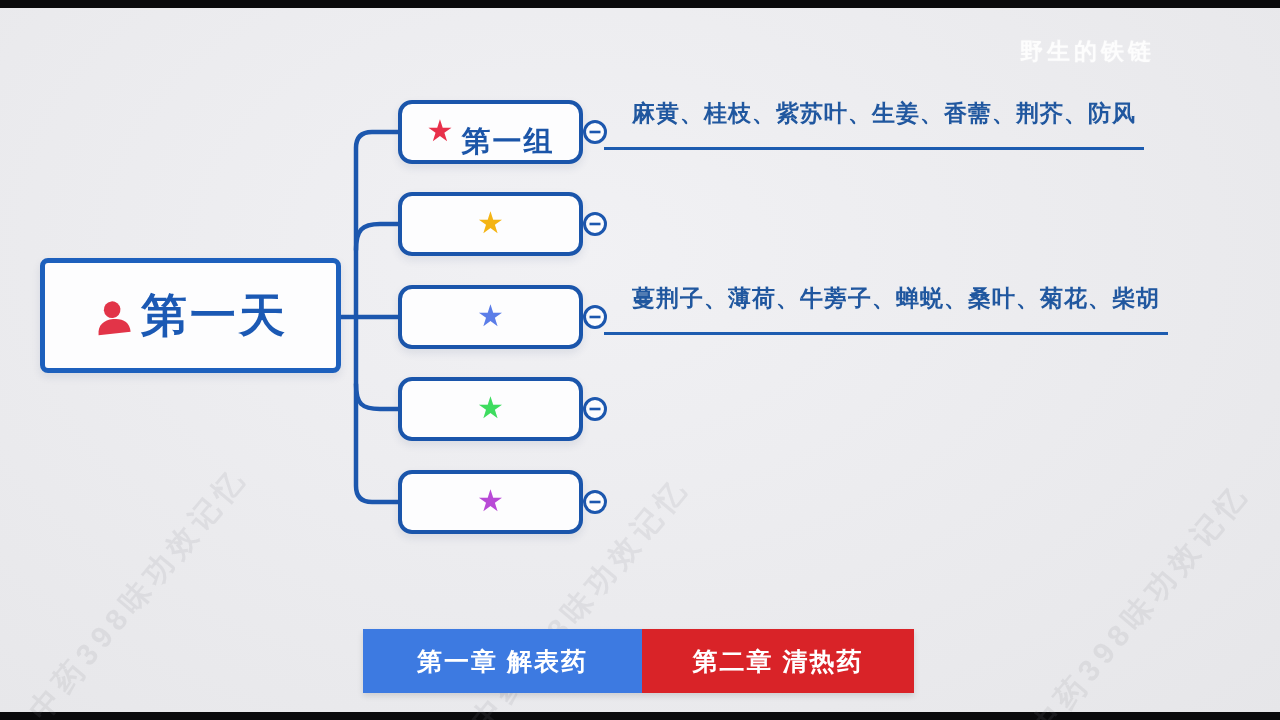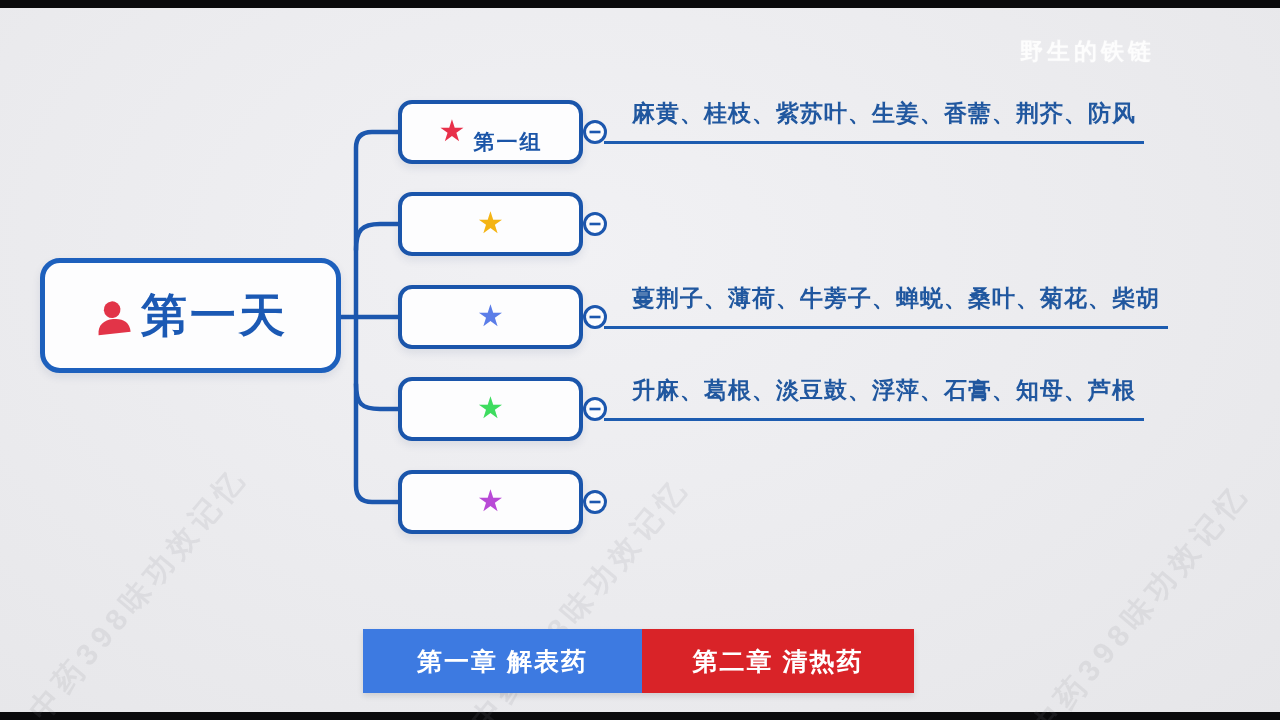--- a/index.html
+++ b/index.html
@@ -37,7 +37,7 @@
   .group-label{font-size:21px;font-weight:bold;color:#1b55a8;letter-spacing:2px;margin-top:20px;}
   .herb-row{
     position:absolute;left:604px;white-space:nowrap;
-    border-bottom:3px solid #1d5cb0;padding:0 8px 14px 28px;
+    border-bottom:3px solid #1d5cb0;padding:0 8px 20px 28px;
   }
   .herb-text{font-size:23px;font-weight:bold;color:#20579f;letter-spacing:1px;line-height:28px;}
   .chapters{position:absolute;left:363px;top:629px;display:flex;height:64px;

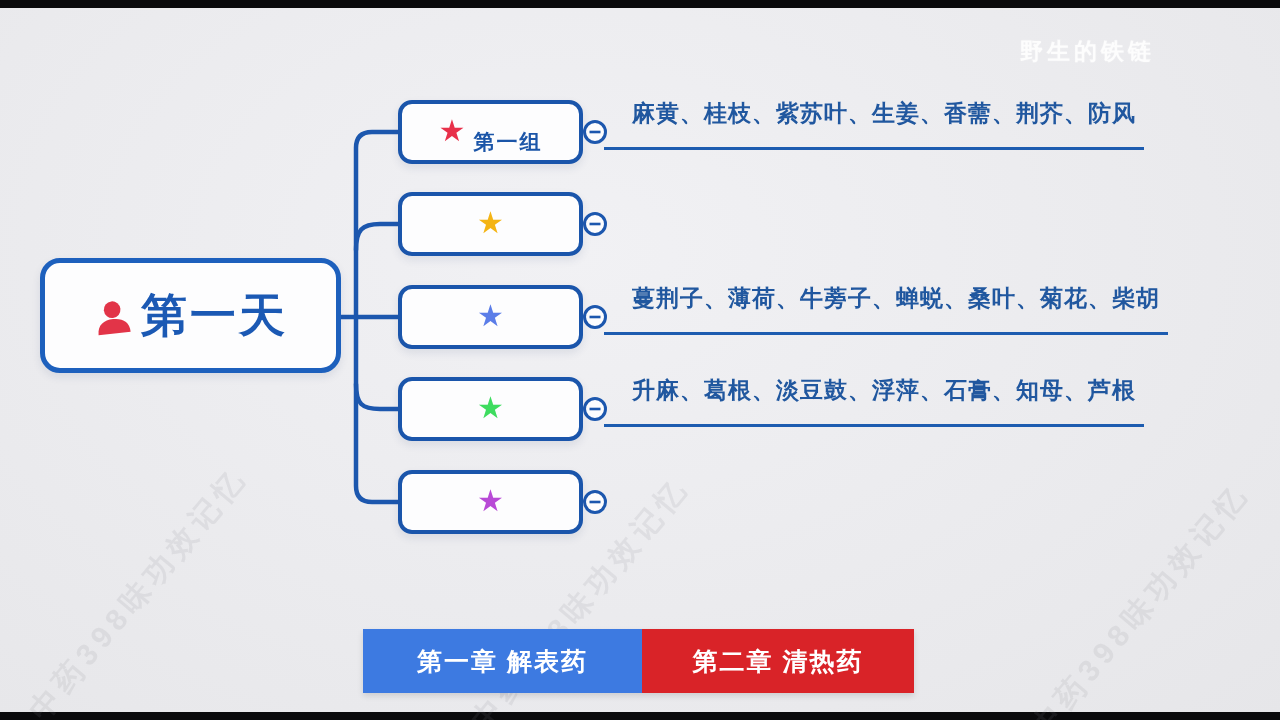--- a/index.html
+++ b/index.html
@@ -34,7 +34,7 @@
   .person{width:40px;height:40px;transform:rotate(-6deg);margin-top:4px;}
   .node-group{left:398px;width:185px;height:64px;}
   .star{font-size:30px;line-height:1;margin-top:-2px;}
-  .group-label{font-size:21px;font-weight:bold;color:#1b55a8;letter-spacing:2px;margin-top:20px;}
+  .group-label{font-size:29px;font-weight:bold;color:#1b55a8;letter-spacing:2px;margin-top:20px;}
   .herb-row{
     position:absolute;left:604px;white-space:nowrap;
     border-bottom:3px solid #1d5cb0;padding:0 8px 20px 28px;

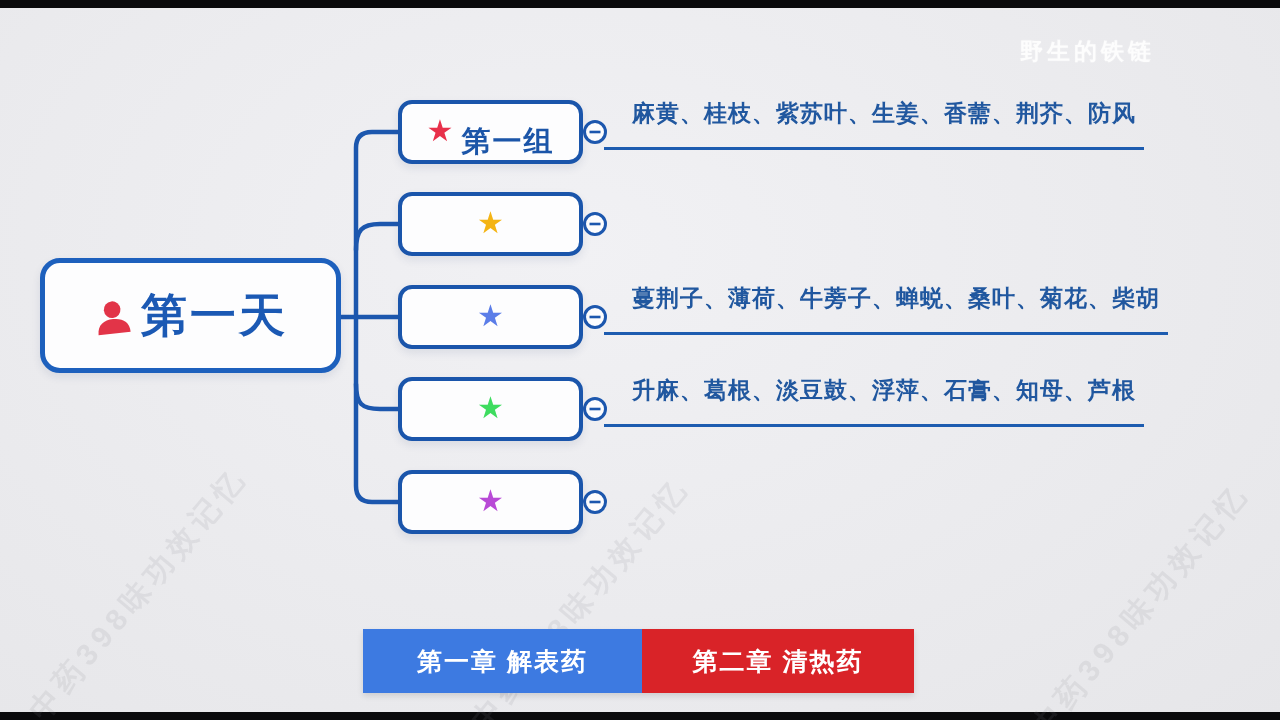--- a/index.html
+++ b/index.html
@@ -27,7 +27,7 @@
     box-shadow:0 4px 8px rgba(40,60,110,0.10);box-sizing:border-box;cursor:pointer;
   }
   .node-root{
-    left:40px;top:258px;width:301px;height:115px;border-width:5px;border-radius:20px;
+    left:40px;top:258px;width:301px;height:115px;border-width:5px;border-radius:8px;
     border-color:#1d60bd;
   }
   .root-label{font-size:46px;font-weight:bold;color:#1b59b4;letter-spacing:3px;}

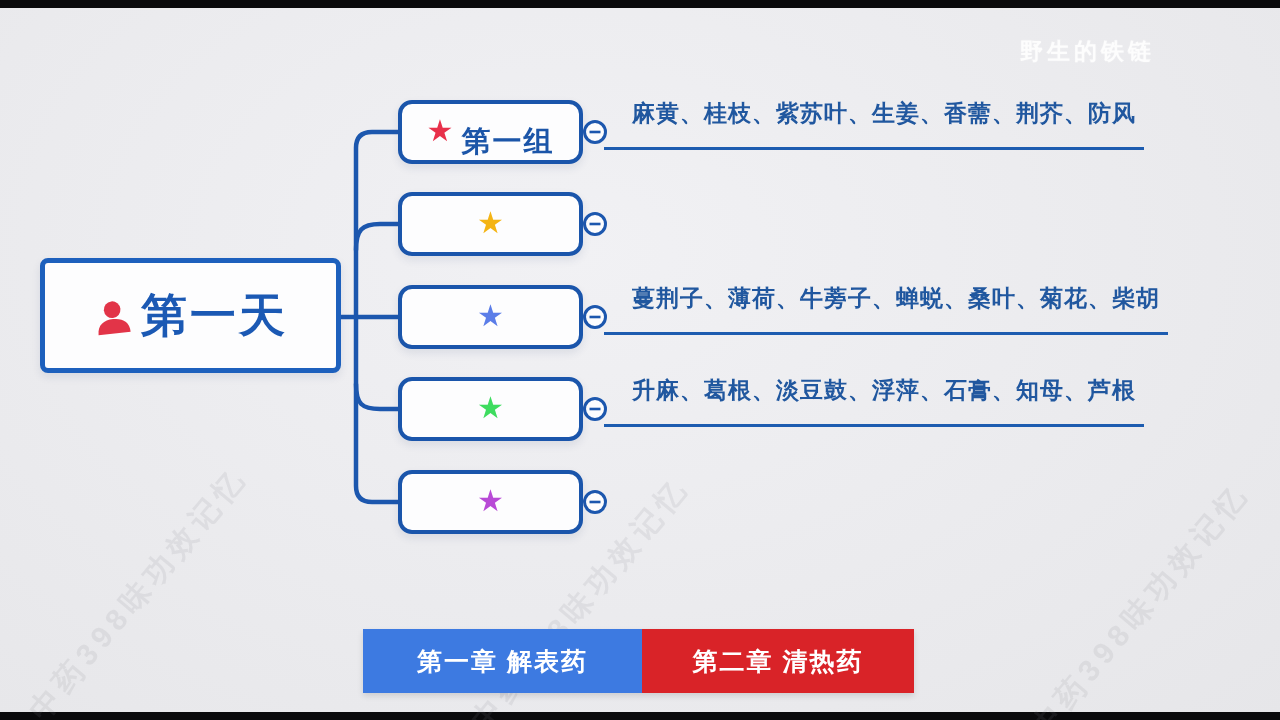--- a/index.html
+++ b/index.html
@@ -126,9 +126,6 @@
   <div class="herb-row" style="top:284px;">
     <span class="herb-text">蔓荆子、薄荷、牛蒡子、蝉蜕、桑叶、菊花、柴胡</span>
   </div>
-  <div class="herb-row" style="top:376px;">
-    <span class="herb-text">升麻、葛根、淡豆鼓、浮萍、石膏、知母、芦根</span>
-  </div>
 
   <div class="chapters">
     <div class="chapter chapter-1" style="background-color: rgb(61, 122, 225);">第一章 解表药</div>

